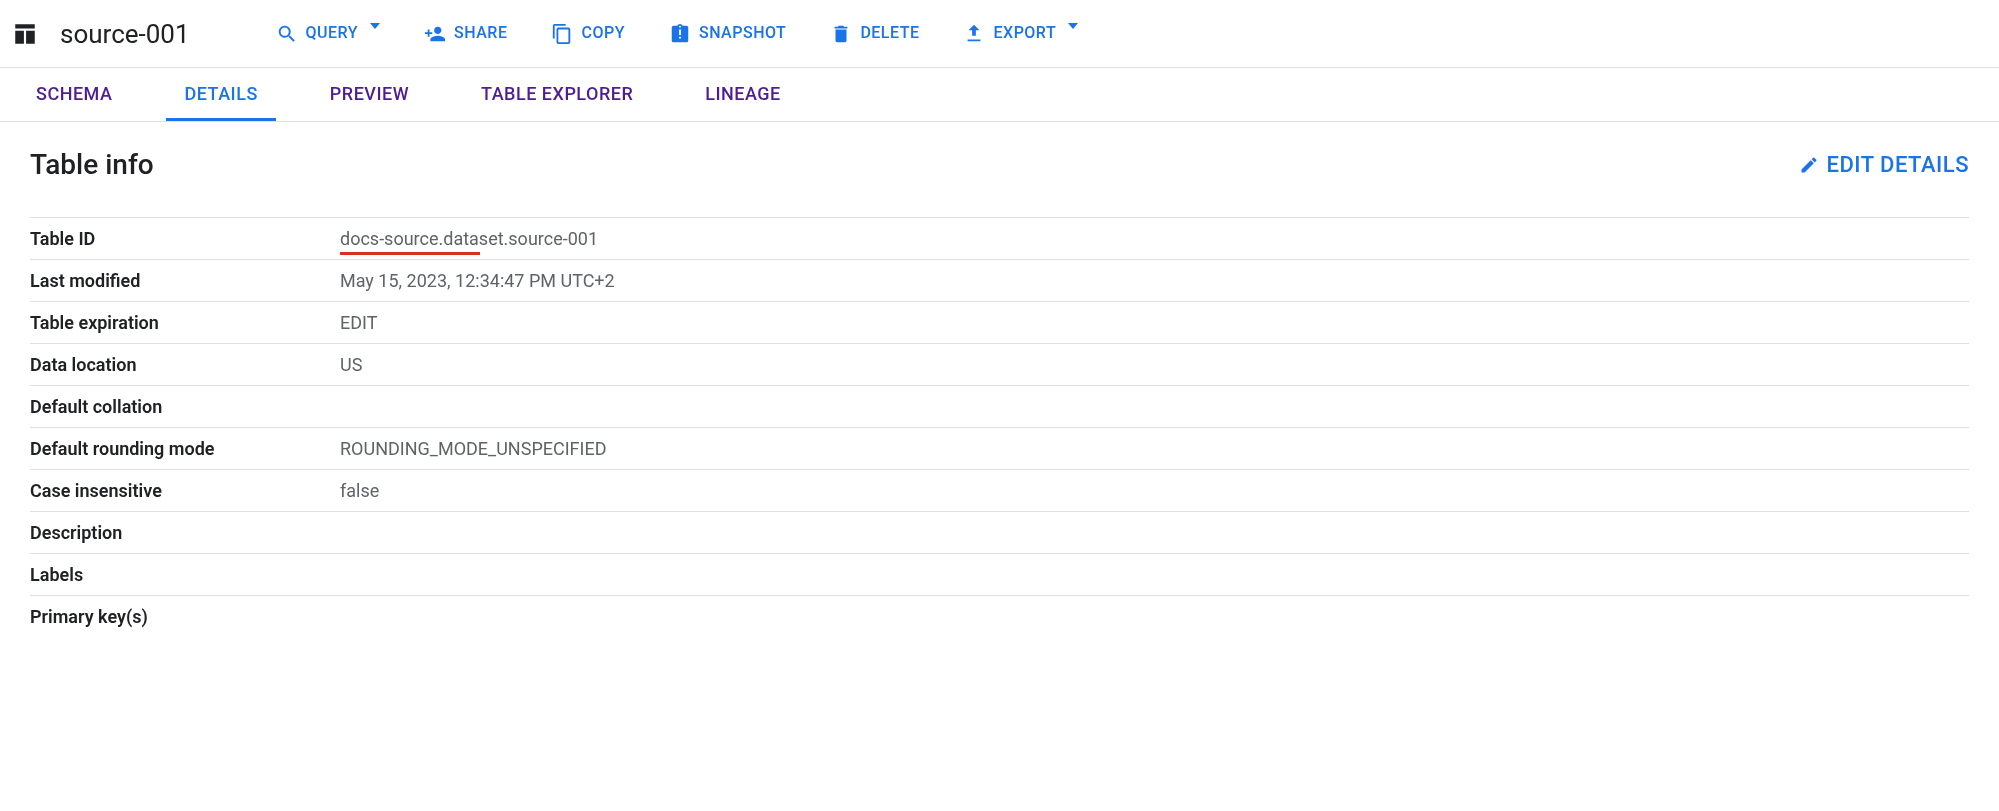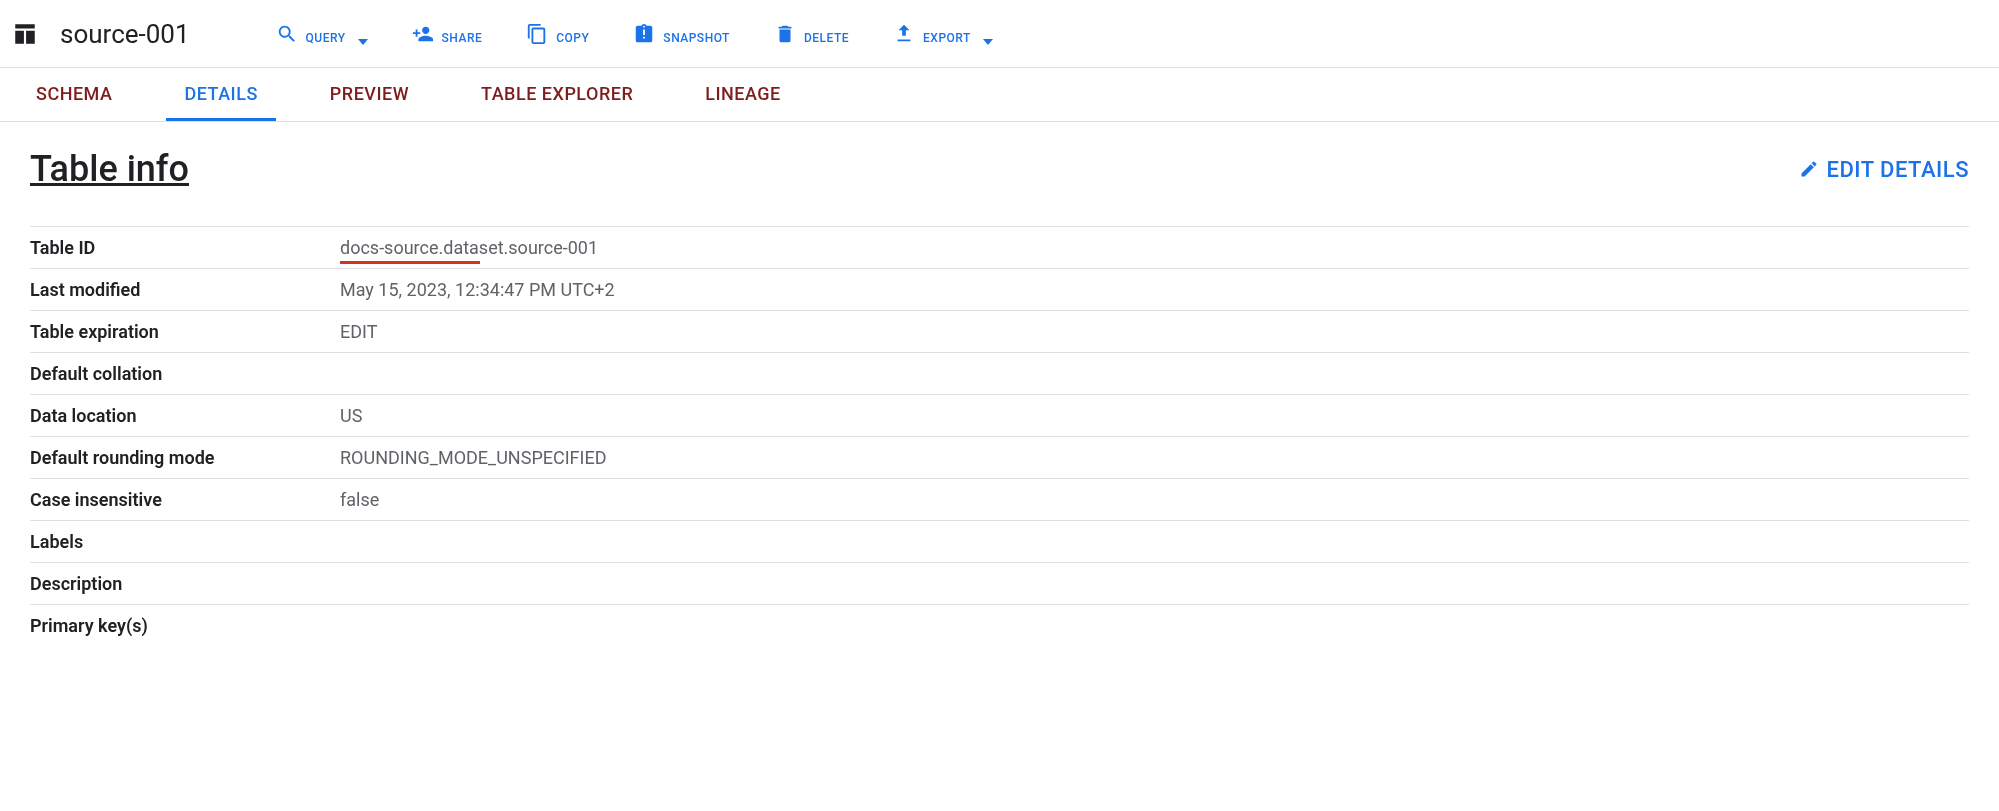--- a/index.html
+++ b/index.html
@@ -31,11 +31,11 @@
   }
   .action-btn {
     display: inline-flex;
-    align-items: flex-end;
+    align-items: flex-start;
     gap: 8px;
     color: #1a73e8;
     font-weight: 500;
-    font-size: 12px;
+    font-size: 16px;
     letter-spacing: 0.5px;
     padding: 8px 18px;
     cursor: pointer;

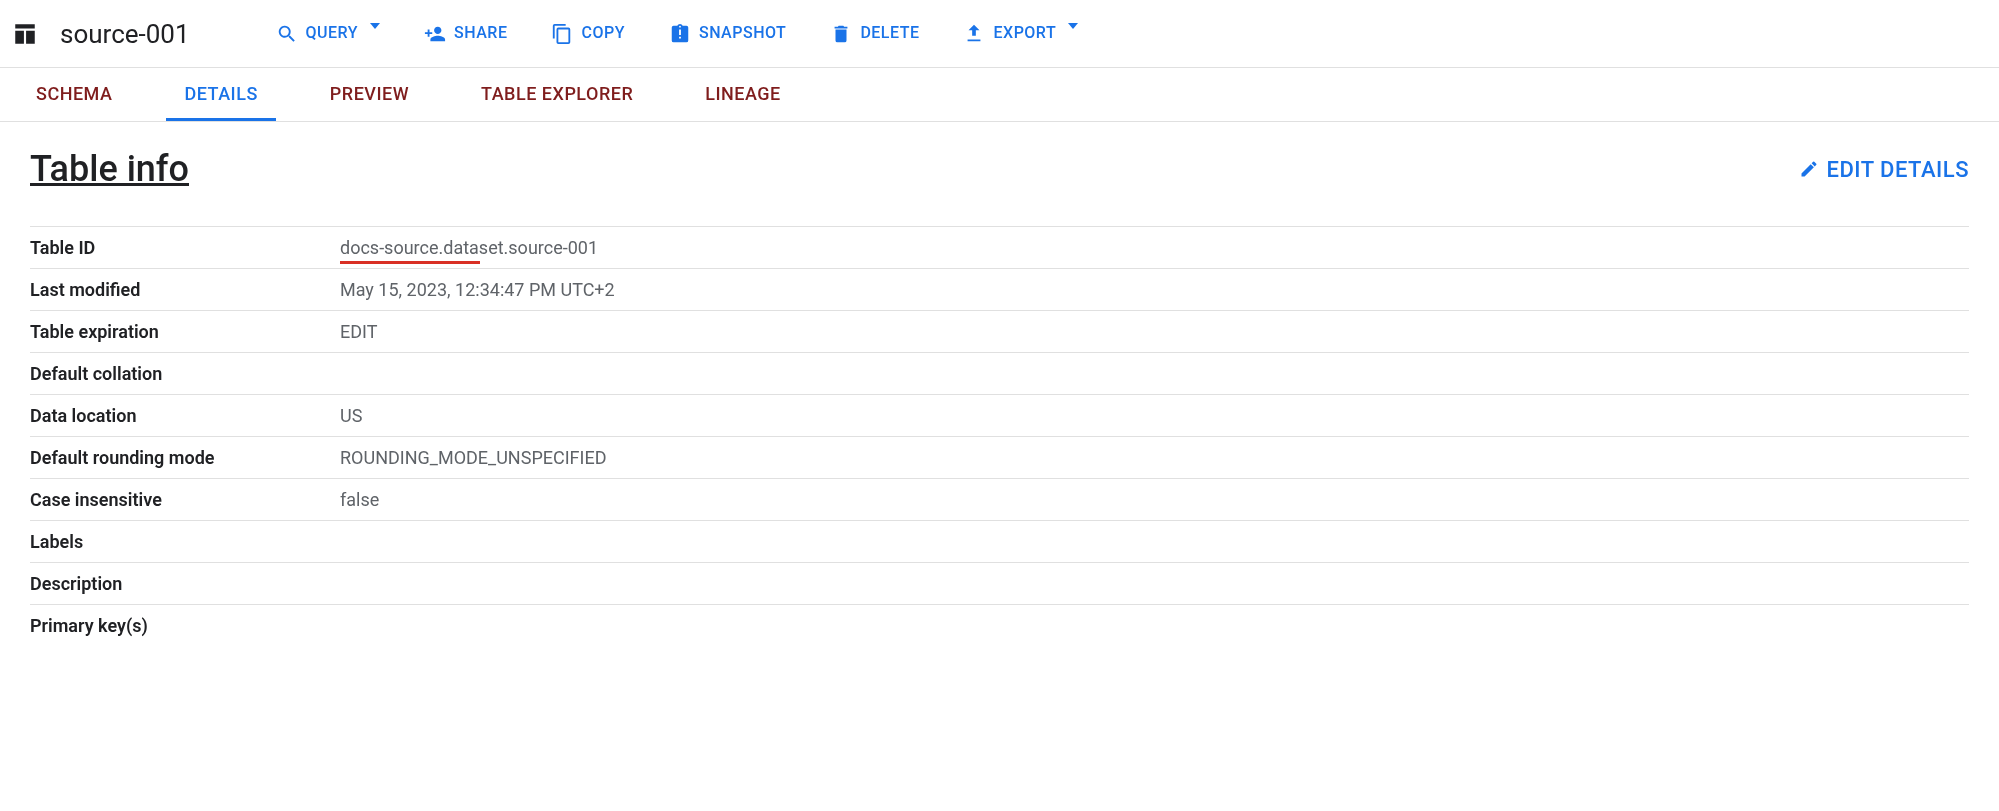--- a/index.html
+++ b/index.html
@@ -59,7 +59,7 @@
     font-size: 18px;
     font-weight: 500;
     letter-spacing: 0.5px;
-    color: #7f1d1d;
+    color: #4c1d95;
     cursor: pointer;
     border-bottom: 3px solid transparent;
   }

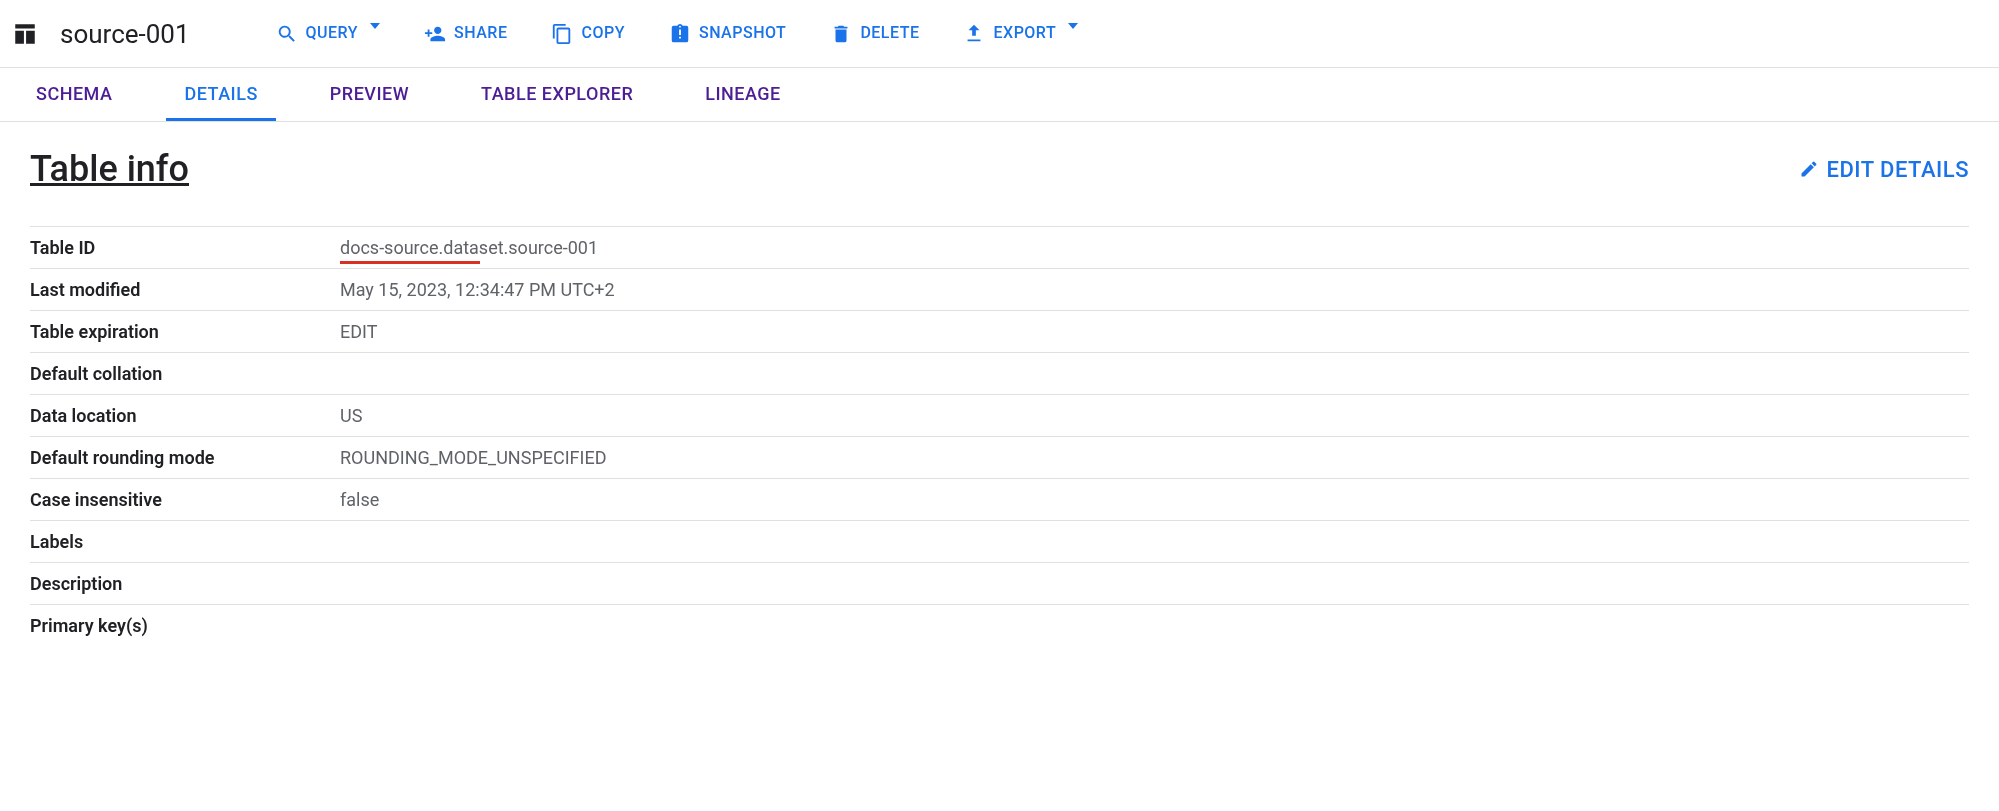--- a/index.html
+++ b/index.html
@@ -77,10 +77,9 @@
     margin-bottom: 26px;
   }
   .section-title {
-    font-size: 36px;
-    font-weight: 500;
-    color: #202124;
-    text-decoration: underline;
+    font-size: 28px;
+    font-weight: 500;
+    color: #202124;
   }
   .edit-btn {
     display: inline-flex;

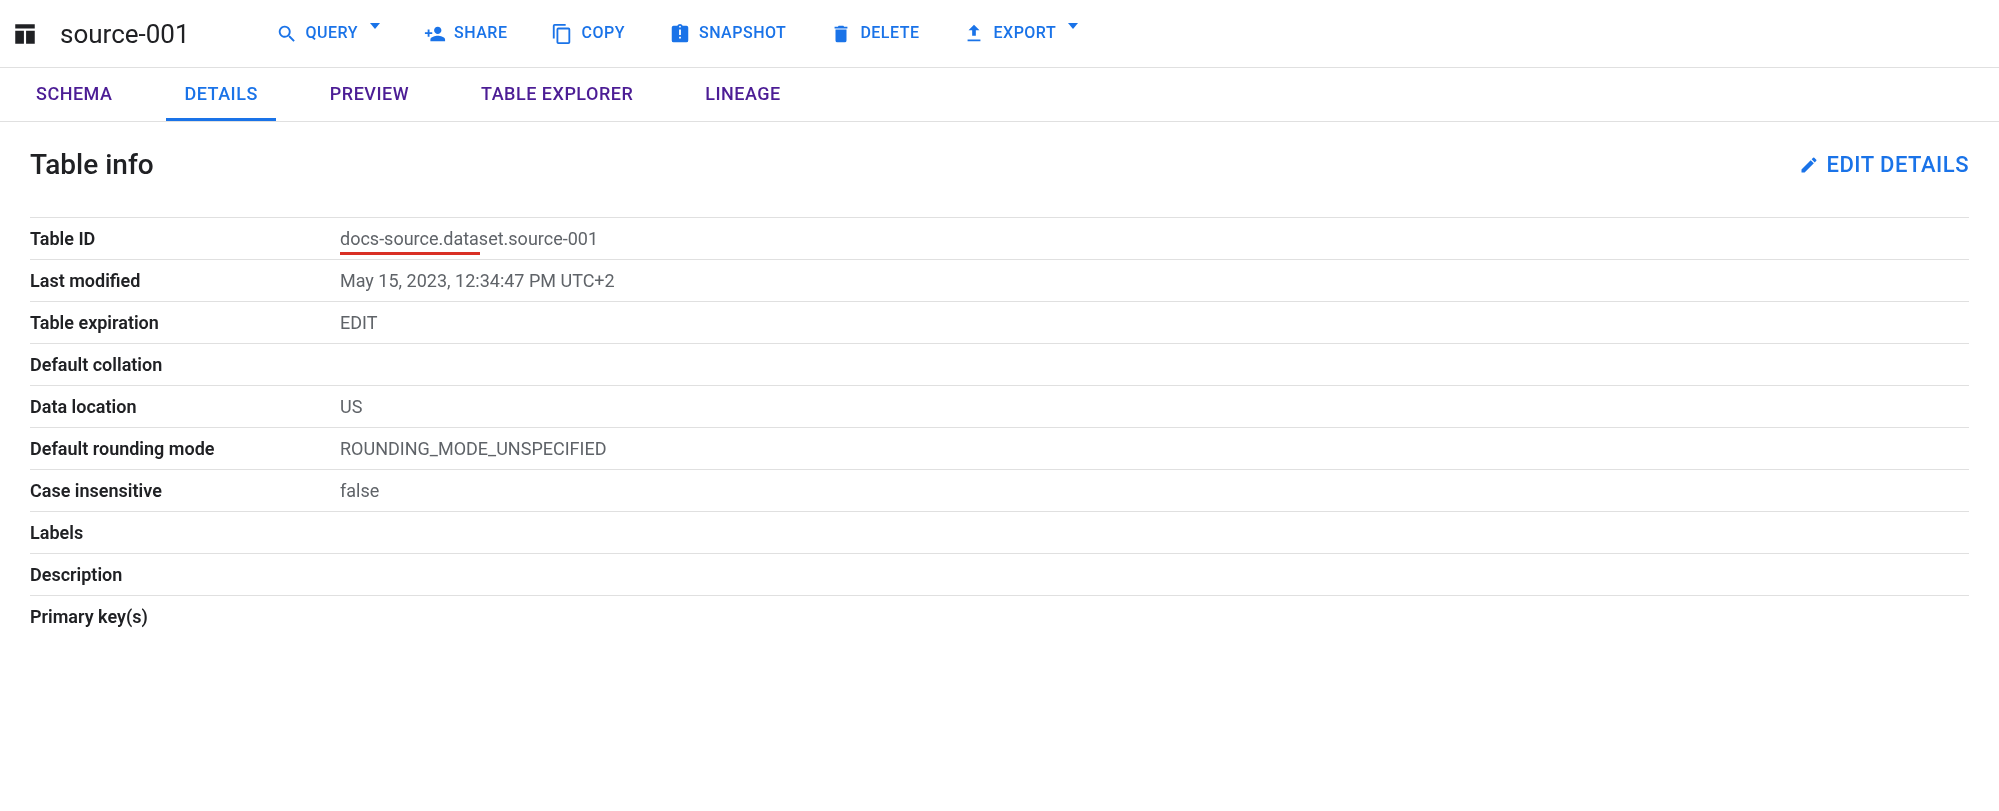--- a/index.html
+++ b/index.html
@@ -213,12 +213,12 @@
           <td class="info-value">EDIT</td>
         </tr>
         <tr class="info-row">
-          <td class="info-label">Default collation</td>
-          <td class="info-value"></td>
-        </tr>
-        <tr class="info-row">
           <td class="info-label">Data location</td>
           <td class="info-value">US</td>
+        </tr>
+        <tr class="info-row">
+          <td class="info-label">Default collation</td>
+          <td class="info-value"></td>
         </tr>
         <tr class="info-row">
           <td class="info-label">Default rounding mode</td>

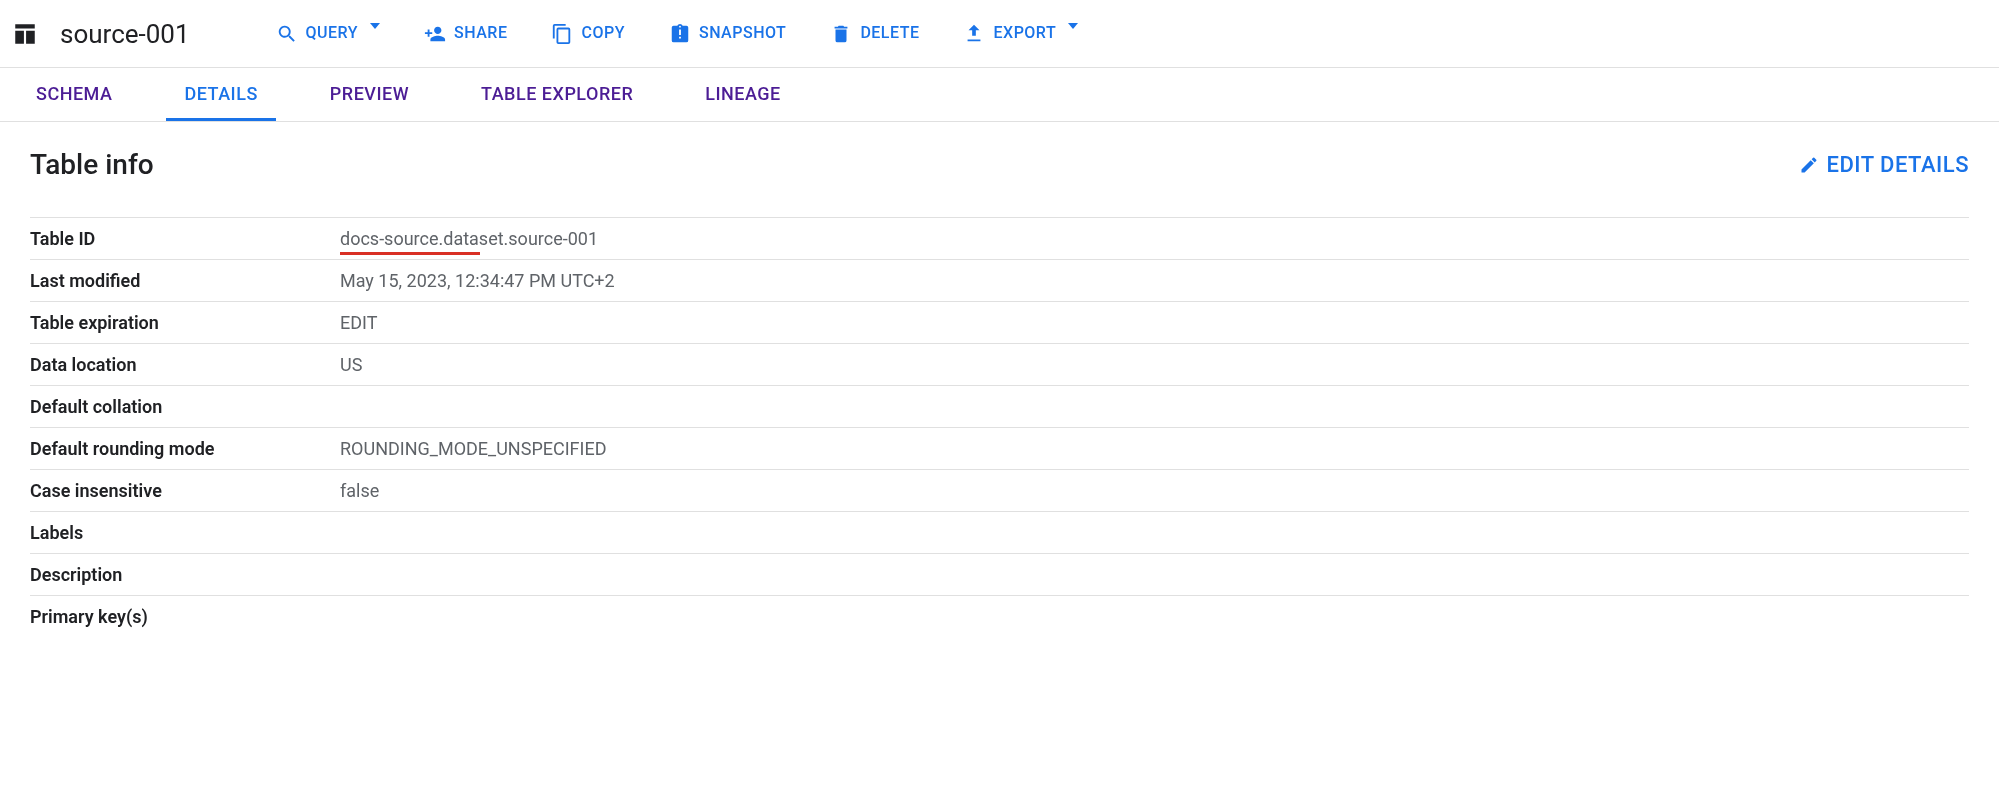--- a/index.html
+++ b/index.html
@@ -229,11 +229,11 @@
           <td class="info-value">false</td>
         </tr>
         <tr class="info-row">
+          <td class="info-label">Description</td>
+          <td class="info-value"></td>
+        </tr>
+        <tr class="info-row">
           <td class="info-label">Labels</td>
-          <td class="info-value"></td>
-        </tr>
-        <tr class="info-row">
-          <td class="info-label">Description</td>
           <td class="info-value"></td>
         </tr>
         <tr class="info-row">

